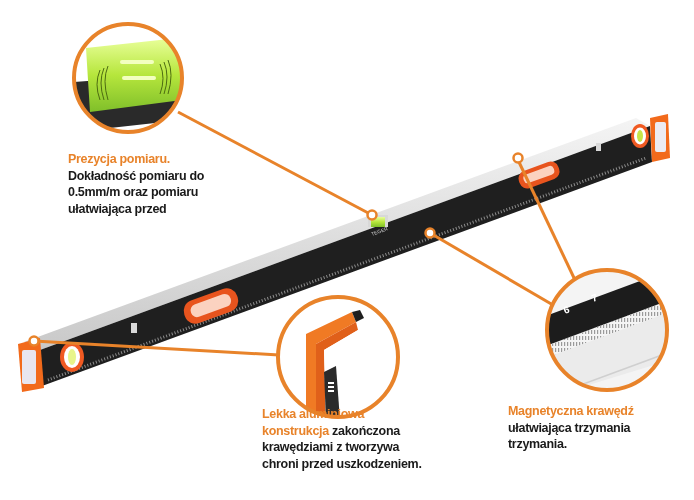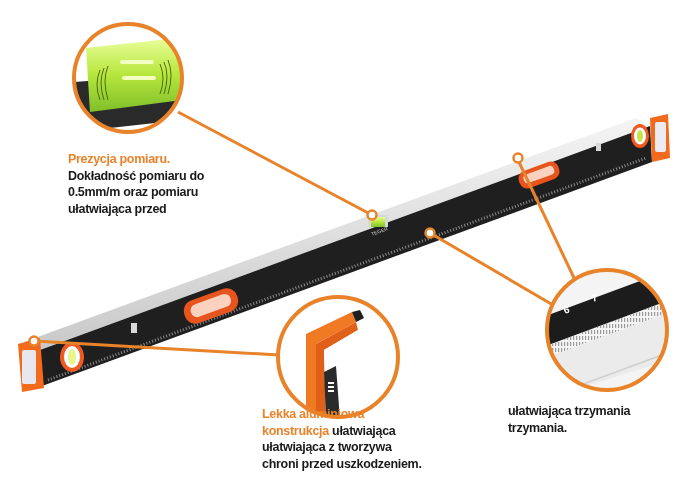--- a/index.html
+++ b/index.html
@@ -173,6 +173,7 @@
 </div>
 
 <div id="cap-magnetic" class="caption">
+  <div class="accent">Magnetyczna krawędź</div>
   <div>ułatwiająca trzymania</div>
   <div>trzymania.</div>
 </div>

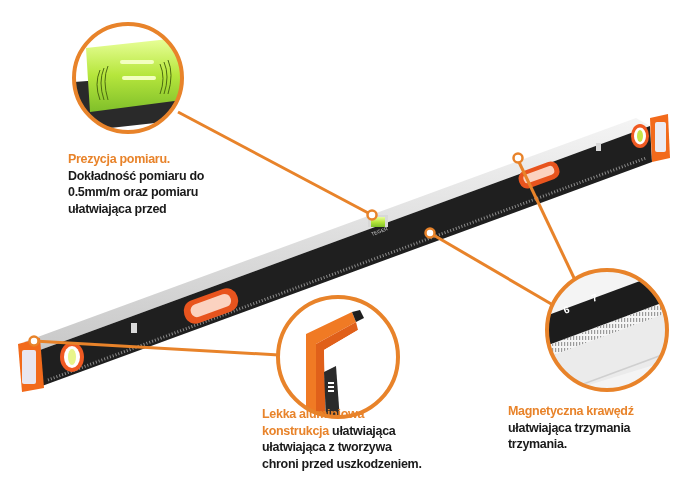--- a/index.html
+++ b/index.html
@@ -167,7 +167,7 @@
 
 <div id="cap-construction" class="caption">
   <div class="accent">Lekka aluminiowa</div>
-  <div><span class="accent">konstrukcja</span><span> ułatwiająca</span></div>
+  <div><span class="accent">konstrukcja</span><span> zakończona</span></div>
   <div>ułatwiająca z tworzywa</div>
   <div>chroni przed uszkodzeniem.</div>
 </div>

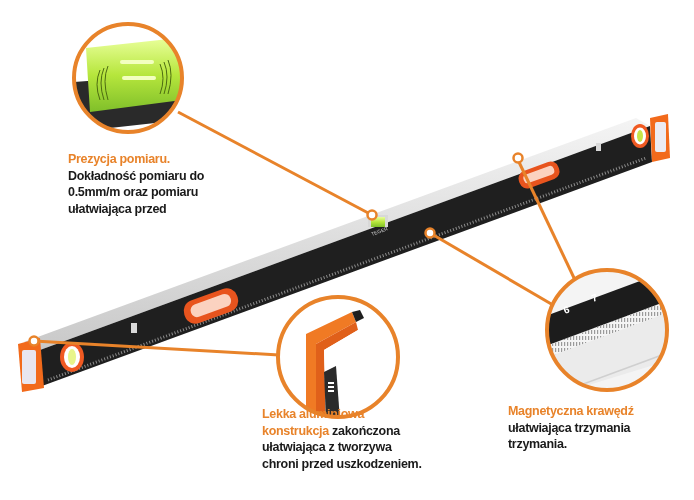--- a/index.html
+++ b/index.html
@@ -168,7 +168,7 @@
 <div id="cap-construction" class="caption">
   <div class="accent">Lekka aluminiowa</div>
   <div><span class="accent">konstrukcja</span><span> zakończona</span></div>
-  <div>ułatwiająca z tworzywa</div>
+  <div>krawędziami z tworzywa</div>
   <div>chroni przed uszkodzeniem.</div>
 </div>
 

